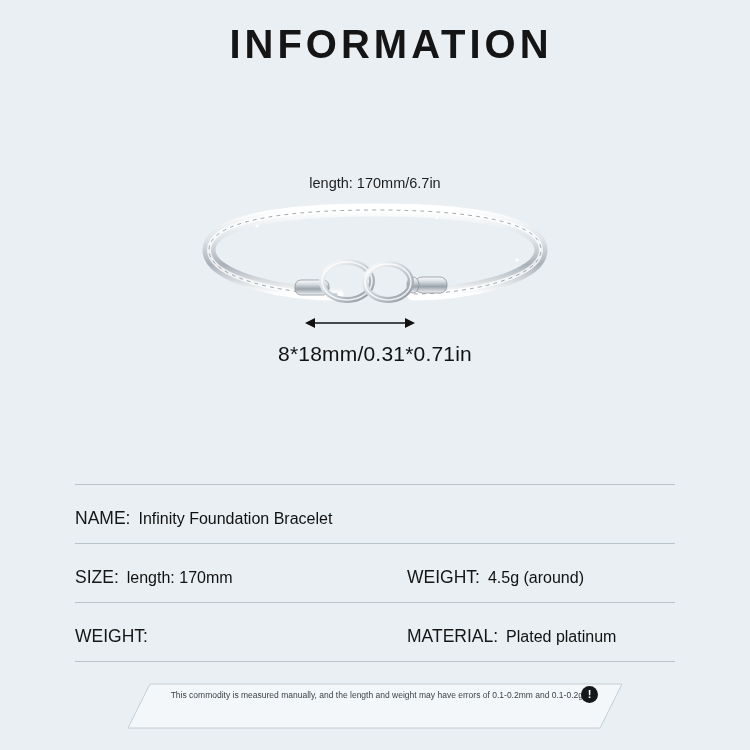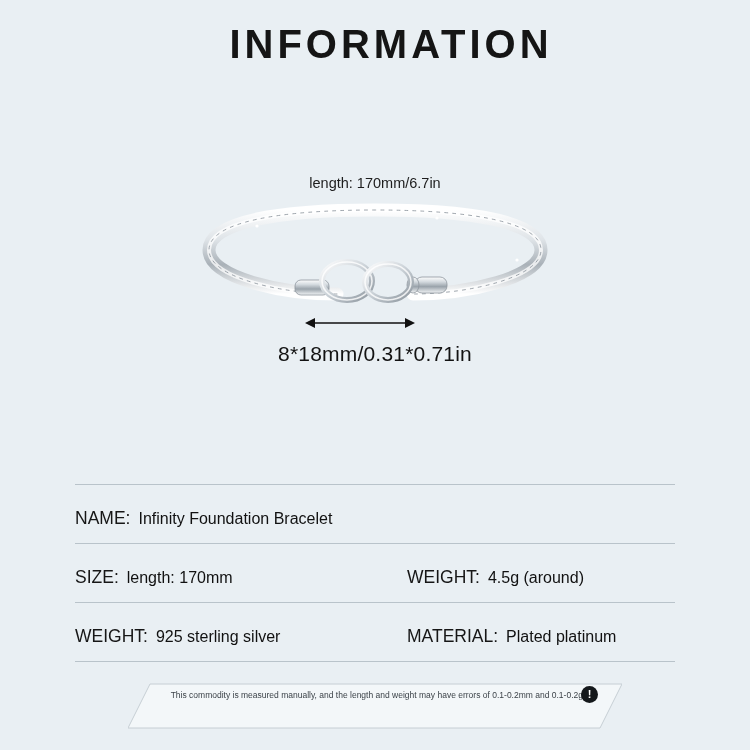--- a/index.html
+++ b/index.html
@@ -233,7 +233,6 @@
   <div class="spec-row">
     <div class="spec-cell left">
       <span class="spec-key">WEIGHT:</span>
-      <span class="spec-val">925 sterling silver</span>
     </div>
     <div class="spec-cell">
       <span class="spec-key">MATERIAL:</span>

